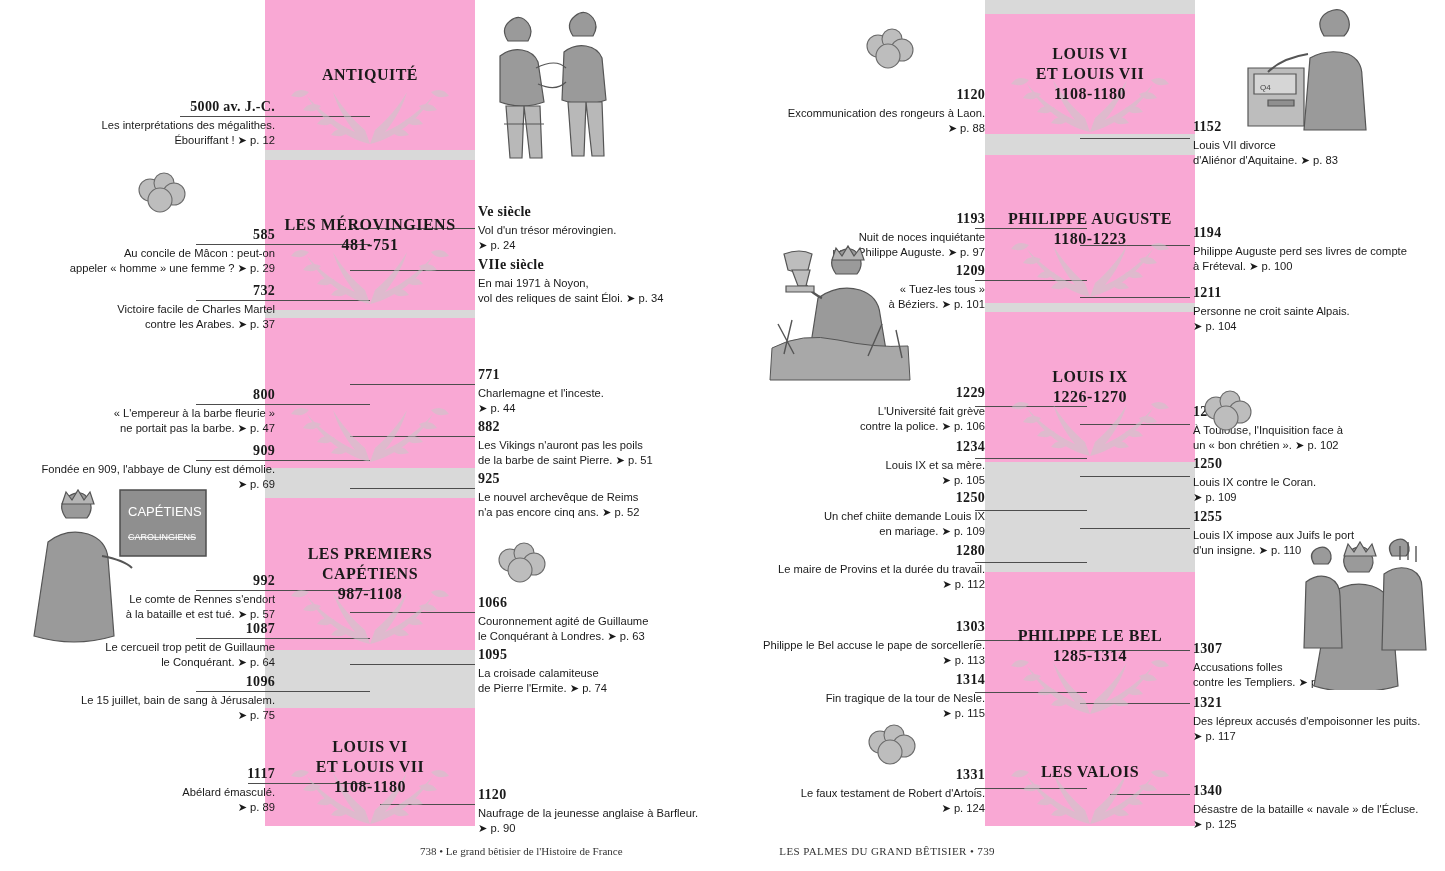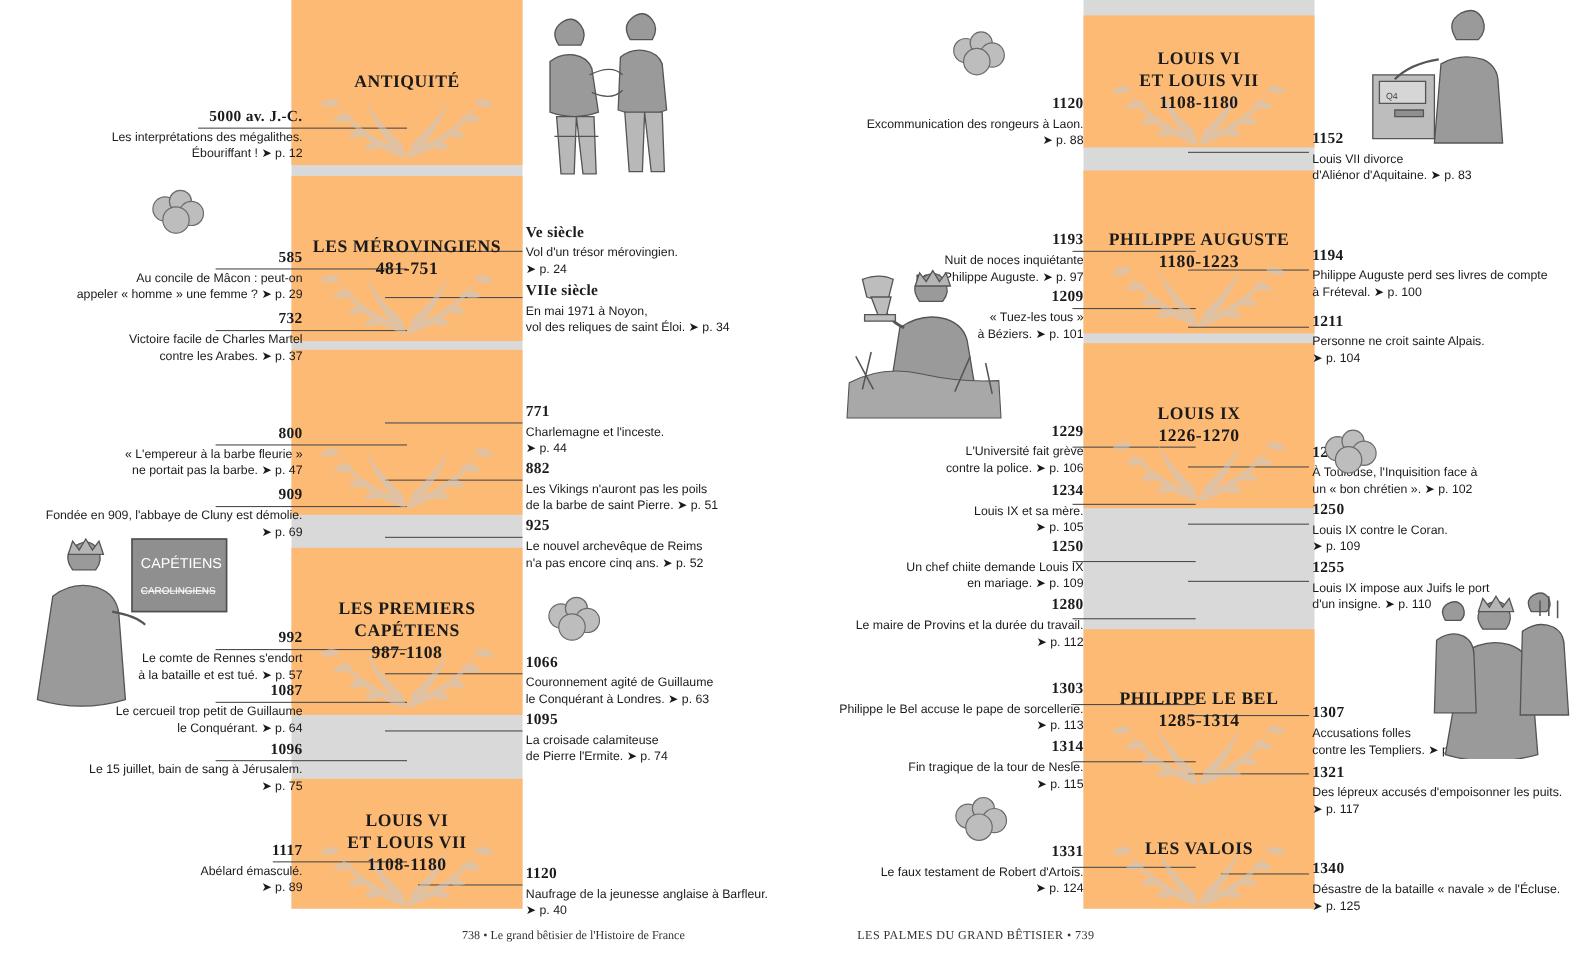--- a/index.html
+++ b/index.html
@@ -31,7 +31,7 @@
   .era {
     position: absolute;
     width: 210px;
-    background: #fdba74;
+    background: #f9a8d4;
     display: flex;
     align-items: center;
     justify-content: center;

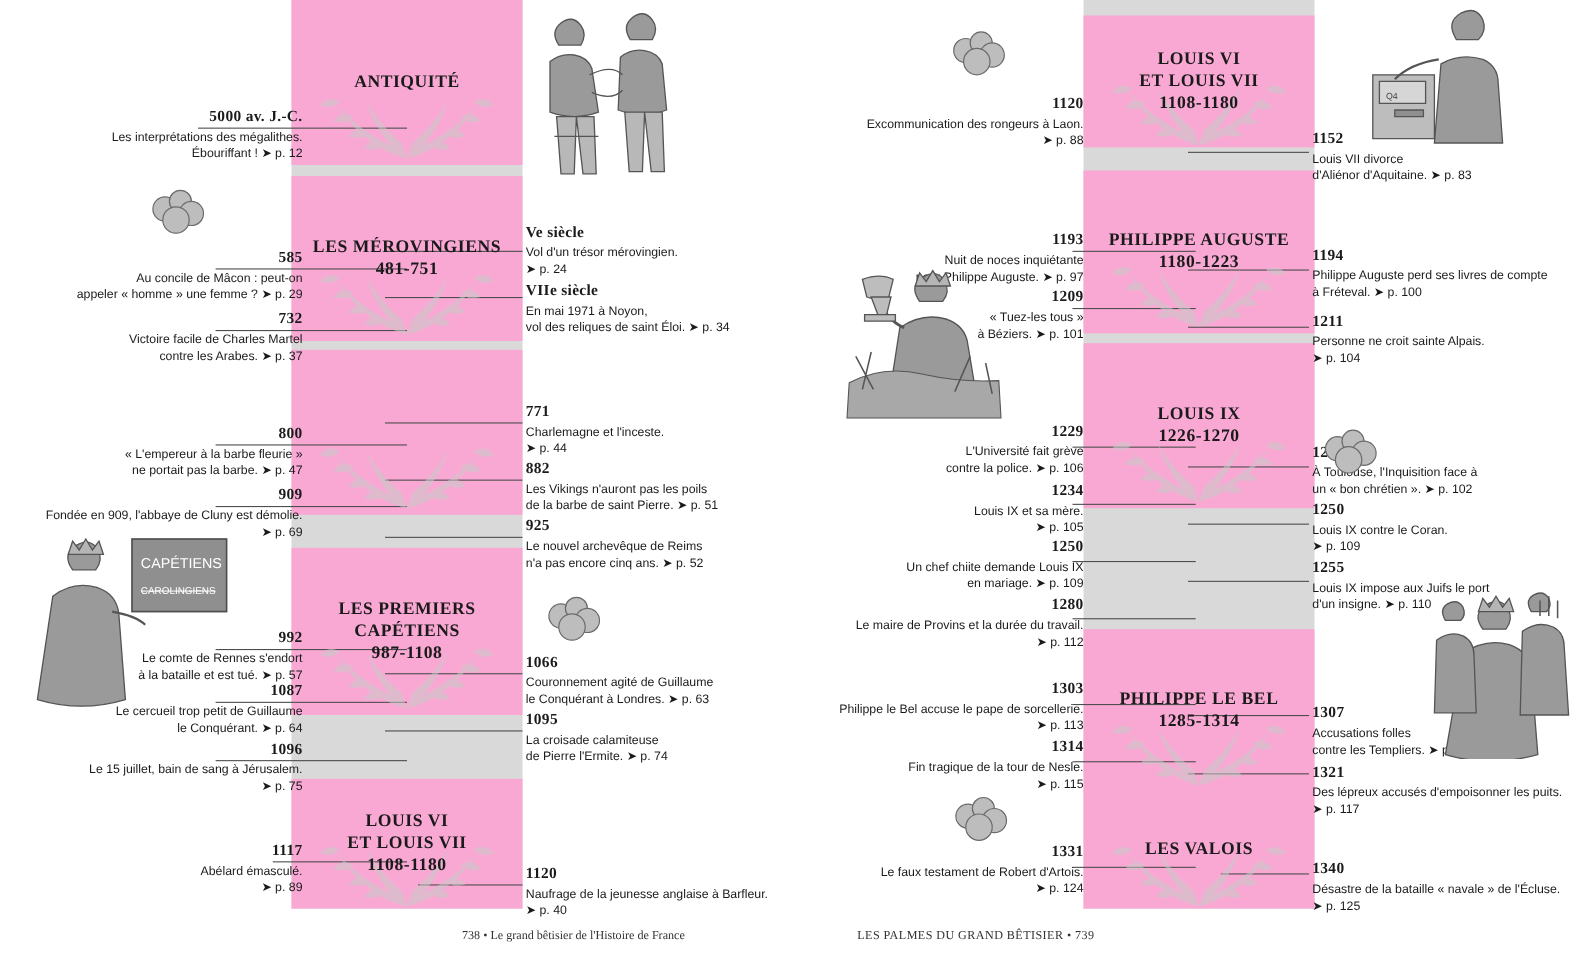--- a/index.html
+++ b/index.html
@@ -289,7 +289,7 @@
   <div class="entry left-al" style="left:478px; top:786px; width:235px;">
     <span class="year">1120</span>
     <span class="txt" style="white-space:pre-line">Naufrage de la jeunesse anglaise à Barfleur.
-➤ p. 40</span>
+➤ p. 90</span>
   </div>
 
   <div class="illu" style="left:478px; top:6px;">

